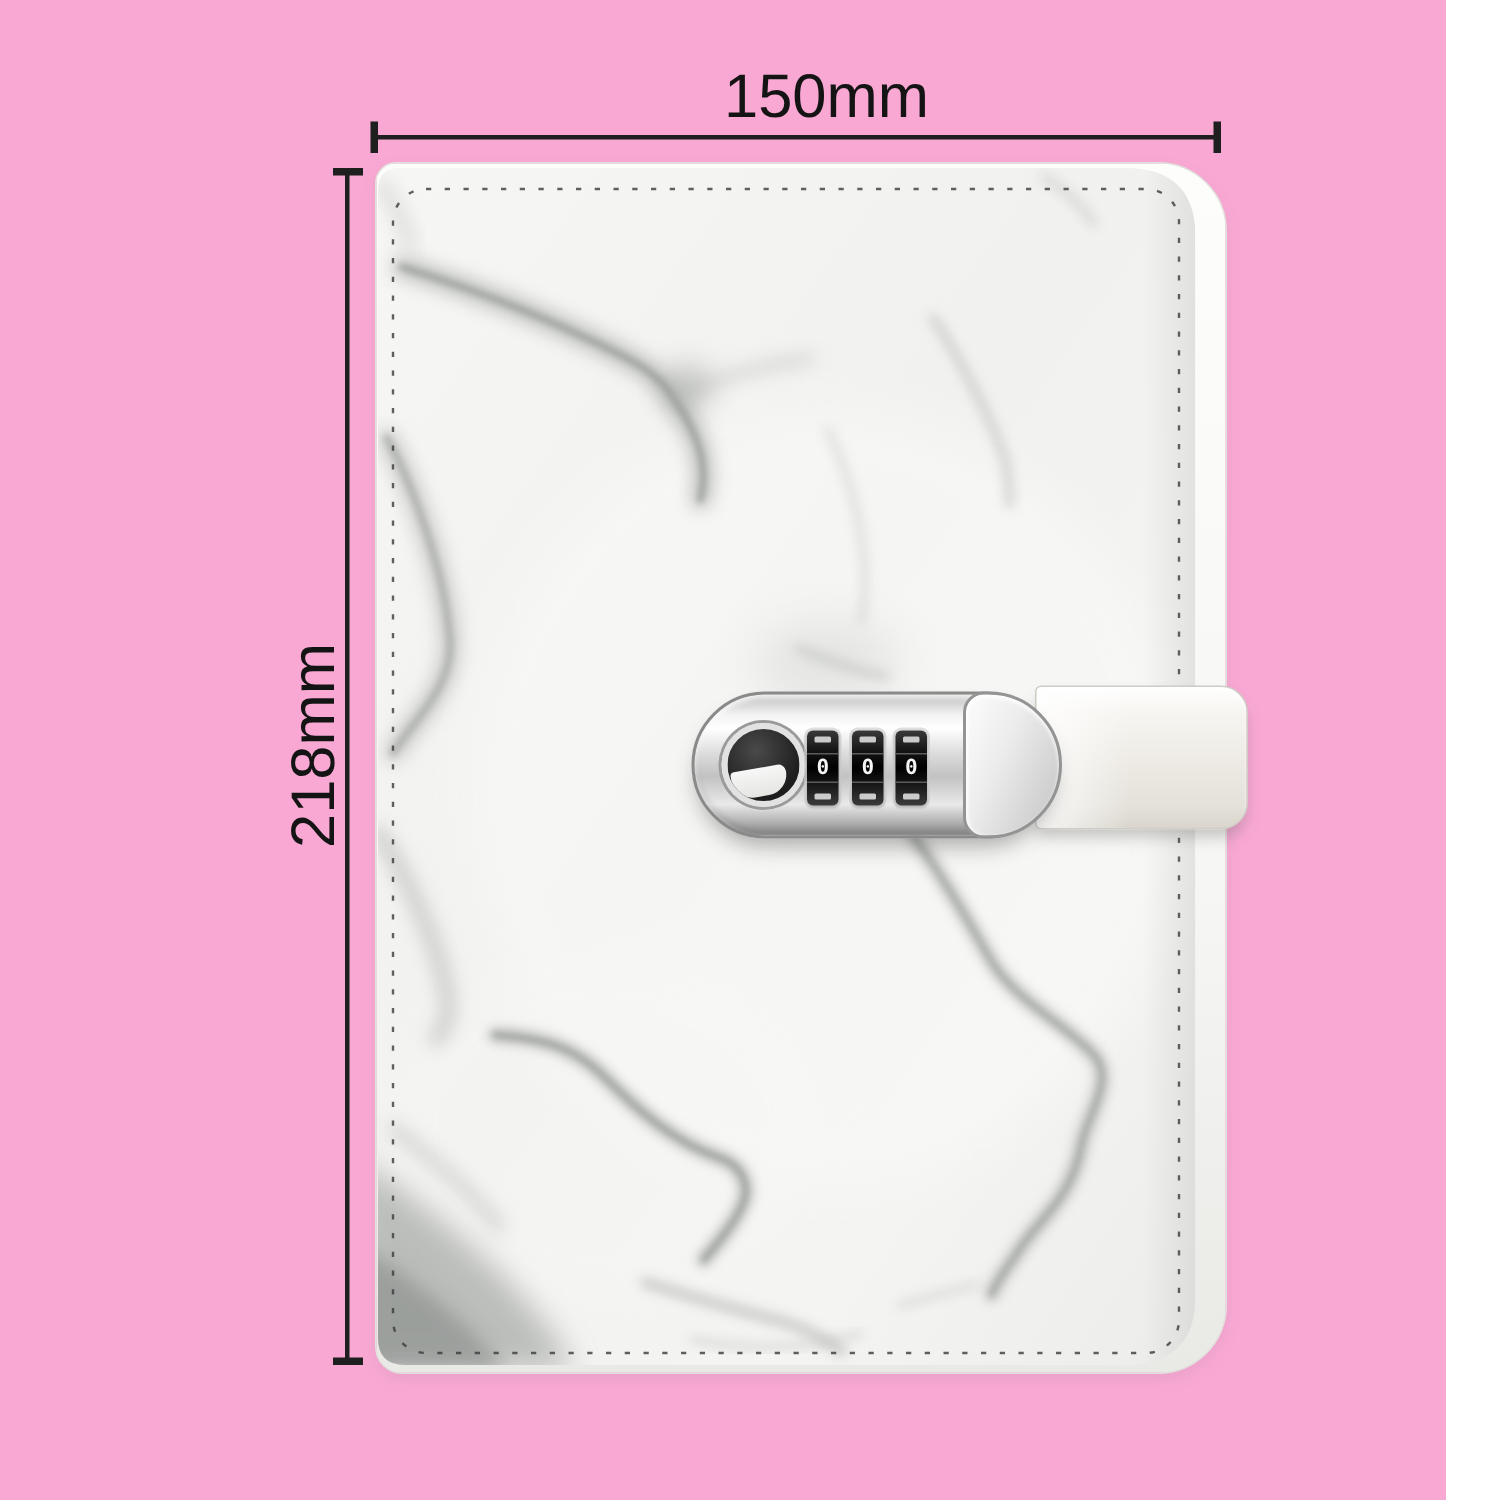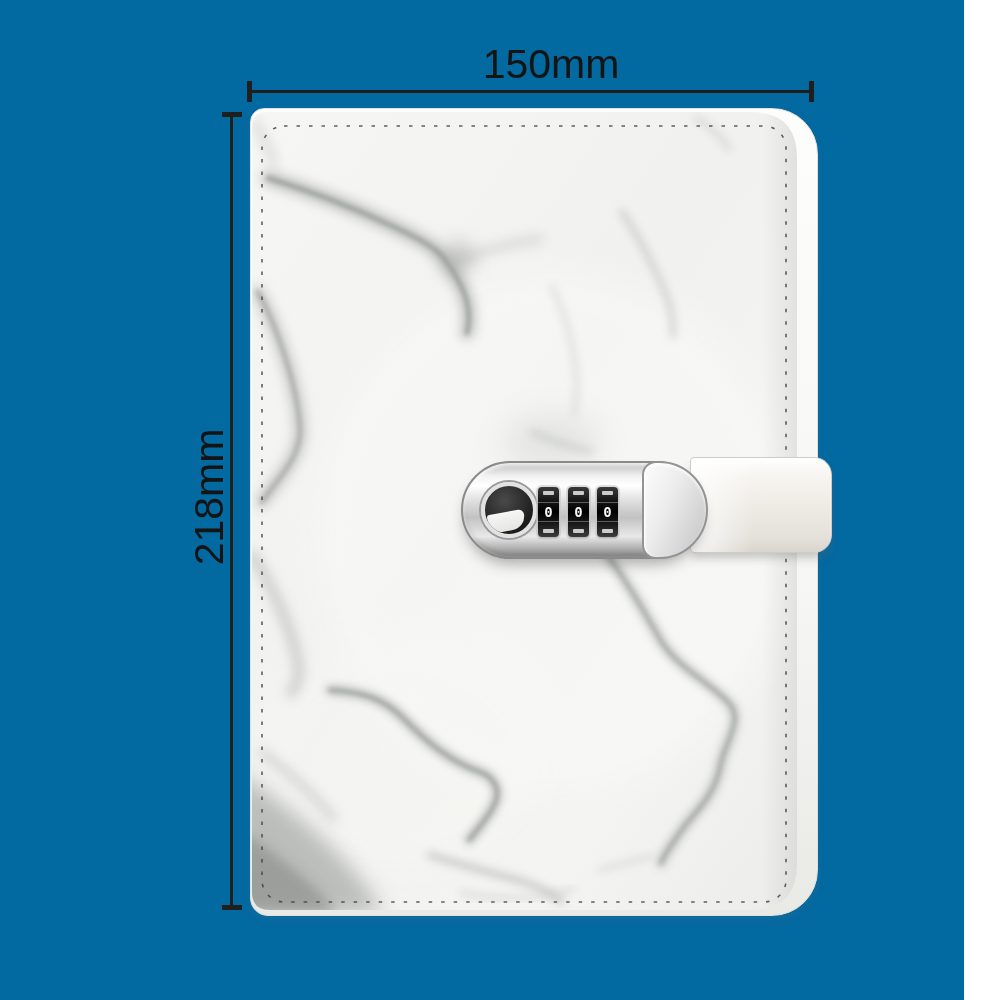--- a/index.html
+++ b/index.html
@@ -4,7 +4,7 @@
 <style>
   html,body{margin:0;padding:0;background:#ffffff;}
   .stage{
-    position:relative;width:964px;height:1000px;background:#0369a1;overflow:hidden;
+    position:relative;width:964px;height:1000px;background:#f9a8d4;overflow:hidden;
     font-family:"Liberation Sans",sans-serif;
   }
   

